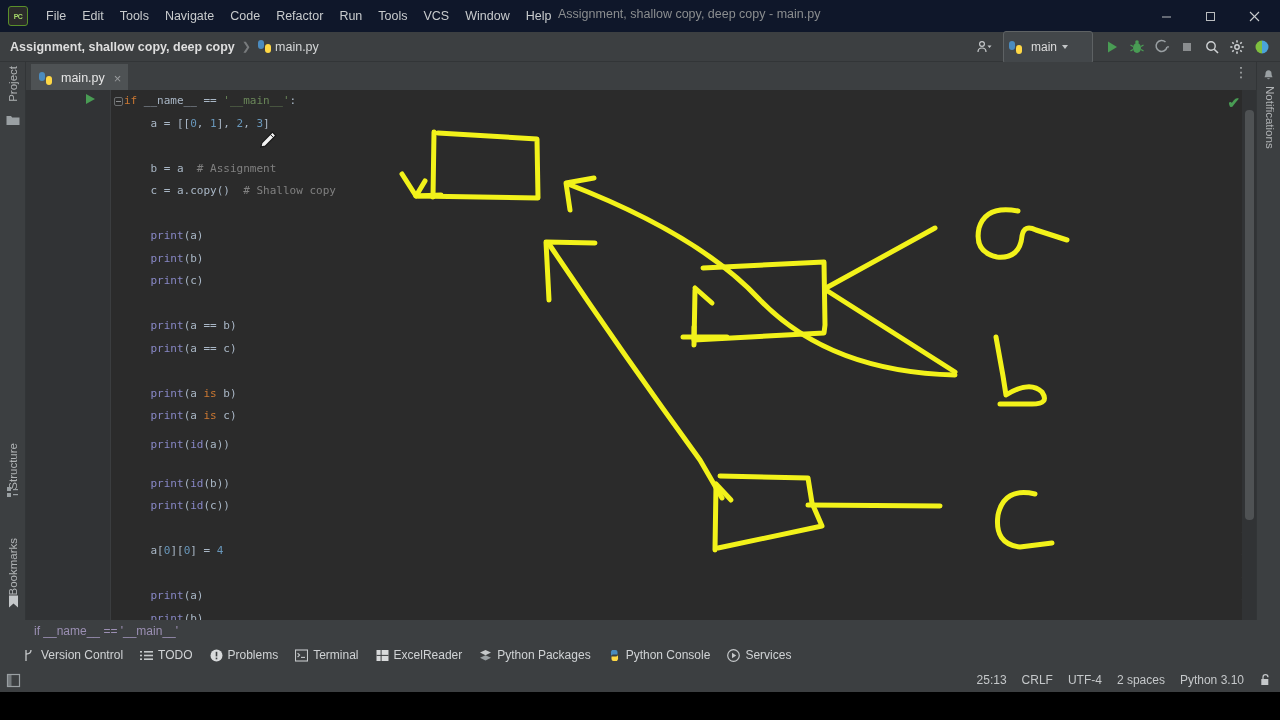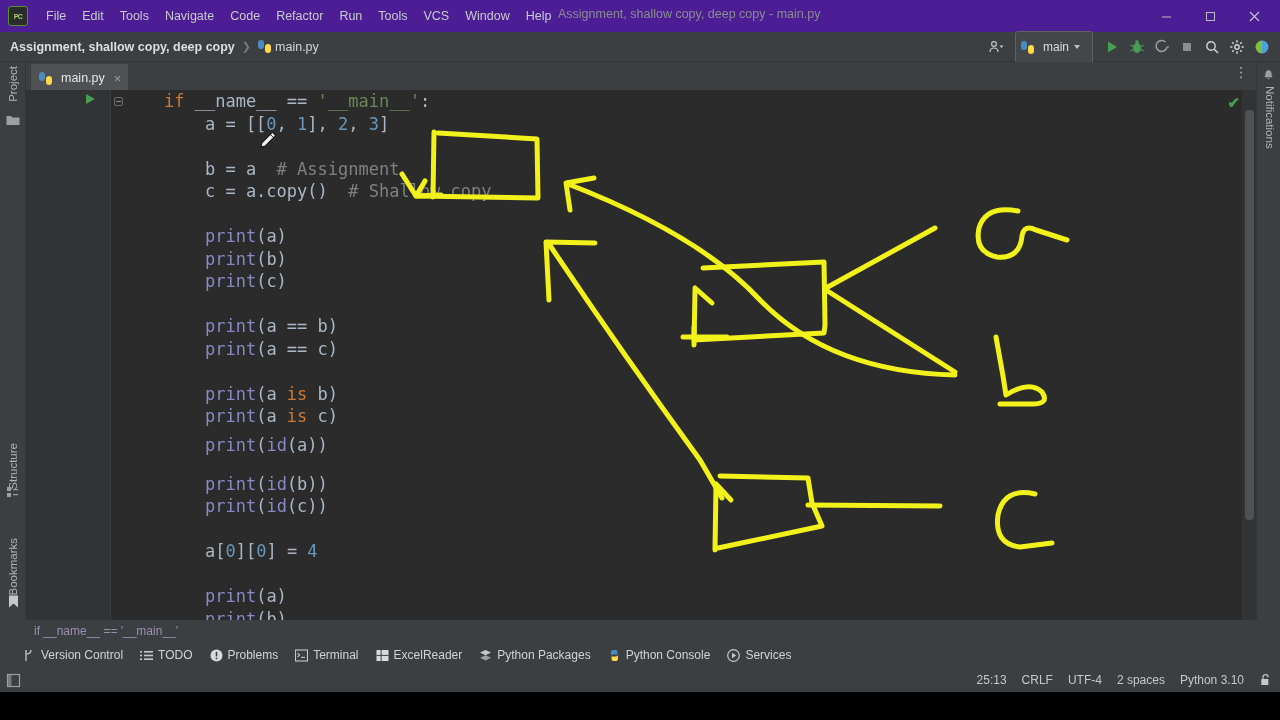--- a/index.html
+++ b/index.html
@@ -18,7 +18,7 @@
   
   .menubar {
     position: absolute; left: 0; top: 0; width: 1280px; height: 32px;
-    background: #4c1d95;
+    background: #0f172a;
     display: flex; align-items: center;
   }
   .app-logo {

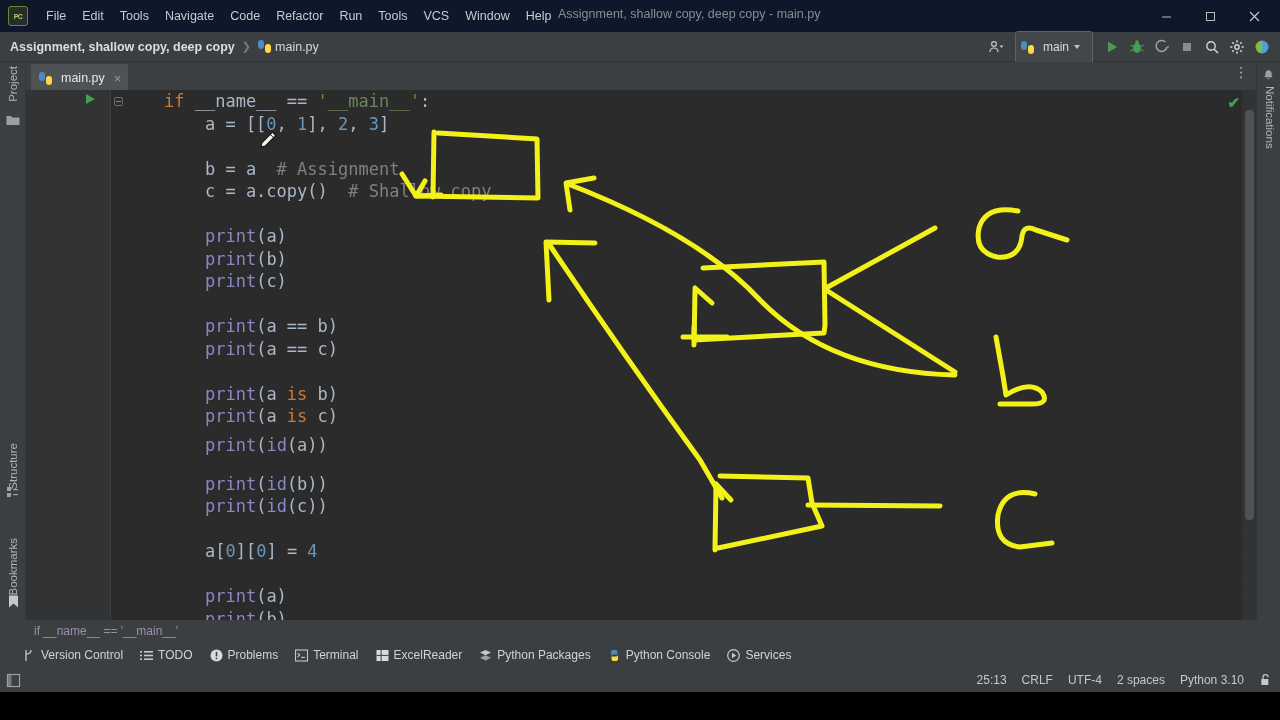--- a/index.html
+++ b/index.html
@@ -85,7 +85,7 @@
   }
   .runconfig {
     display: flex; align-items: center; gap: 5px;
-    height: 33px; padding: 0 12px 0 5px; margin: 0 6px;
+    height: 33px; padding: 0 24px 0 5px; margin: 0 6px;
     border: 1px solid #5e6264; border-radius: 3px;
     background: #43474a;
   }

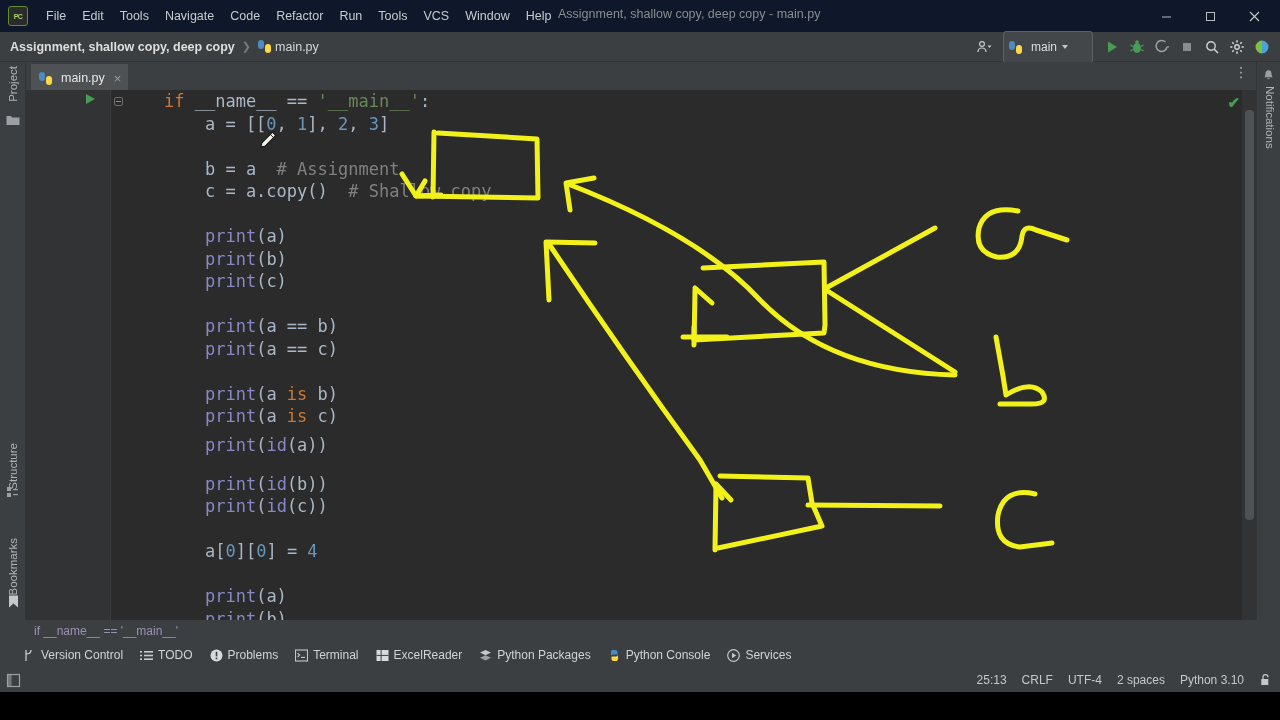--- a/index.html
+++ b/index.html
@@ -164,7 +164,7 @@
 
   .codearea {
     position: absolute; left: 98px; top: 0; width: 1100px; height: 530px;
-    font-family: "DejaVu Sans Mono", monospace; font-size: 17px; margin-left: 40px;
+    font-family: "DejaVu Sans Mono", monospace; font-size: 11px;
   }
   .cline {
     position: absolute; left: 0; height: 22.5px; line-height: 22.5px;

